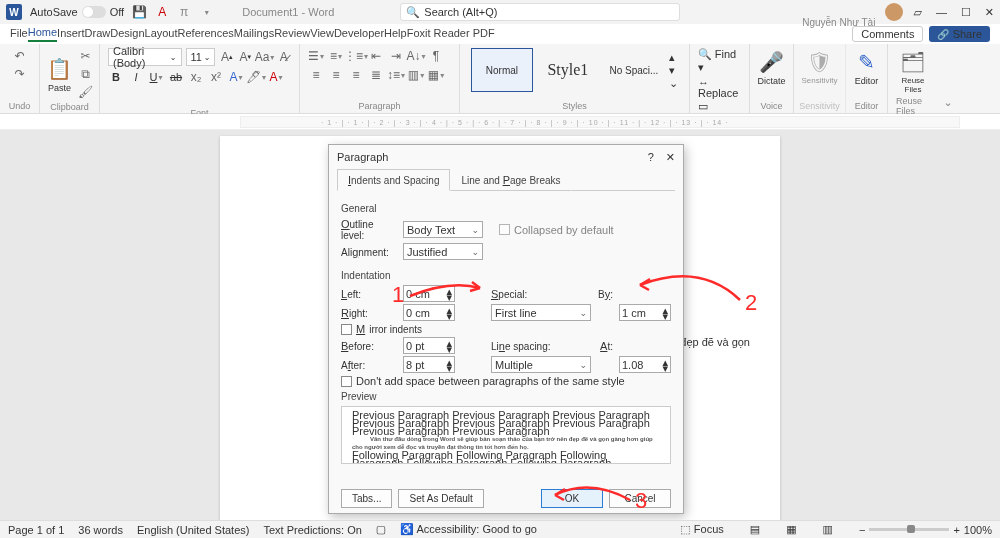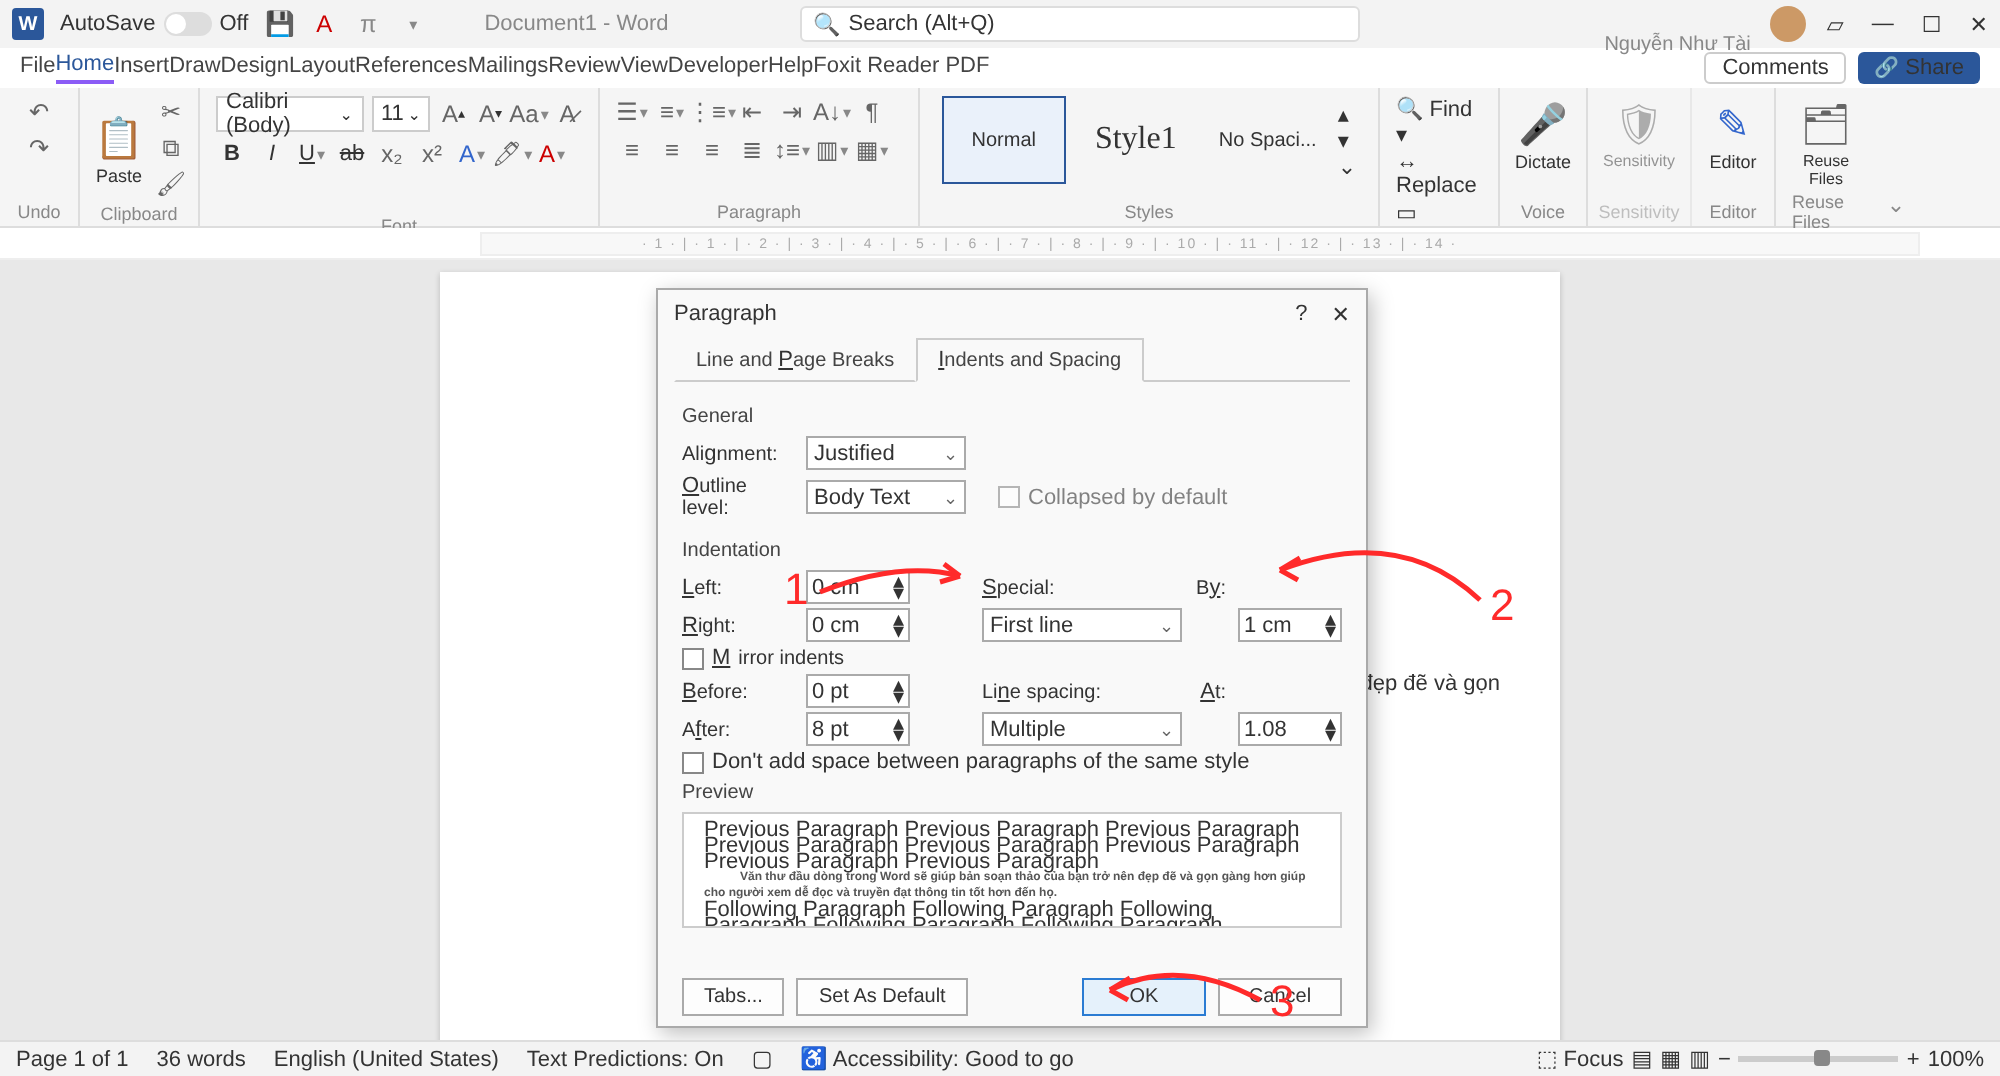--- a/index.html
+++ b/index.html
@@ -22,7 +22,7 @@
 
 .menutabs{height:20px;background:#fff;display:flex;align-items:center;padding:0 10px;}
 .menutabs .tab{color:#444;font-size:11px;padding-bottom:2px;cursor:pointer;}
-.menutabs .tab.active{border-bottom:2px solid #8b5cf6;color:#2b579a;}
+.menutabs .tab.active{border-bottom:2px solid #15803d;color:#2b579a;}
 .menutabs .right{margin-left:auto;display:flex;gap:6px;}
 .menutabs .combtn{border:1px solid #ccc;border-radius:3px;padding:1px 8px;font-size:10px;}
 .menutabs .sharebtn{background:#2b579a;color:#fff;border-radius:3px;padding:2px 8px;font-size:10px;}

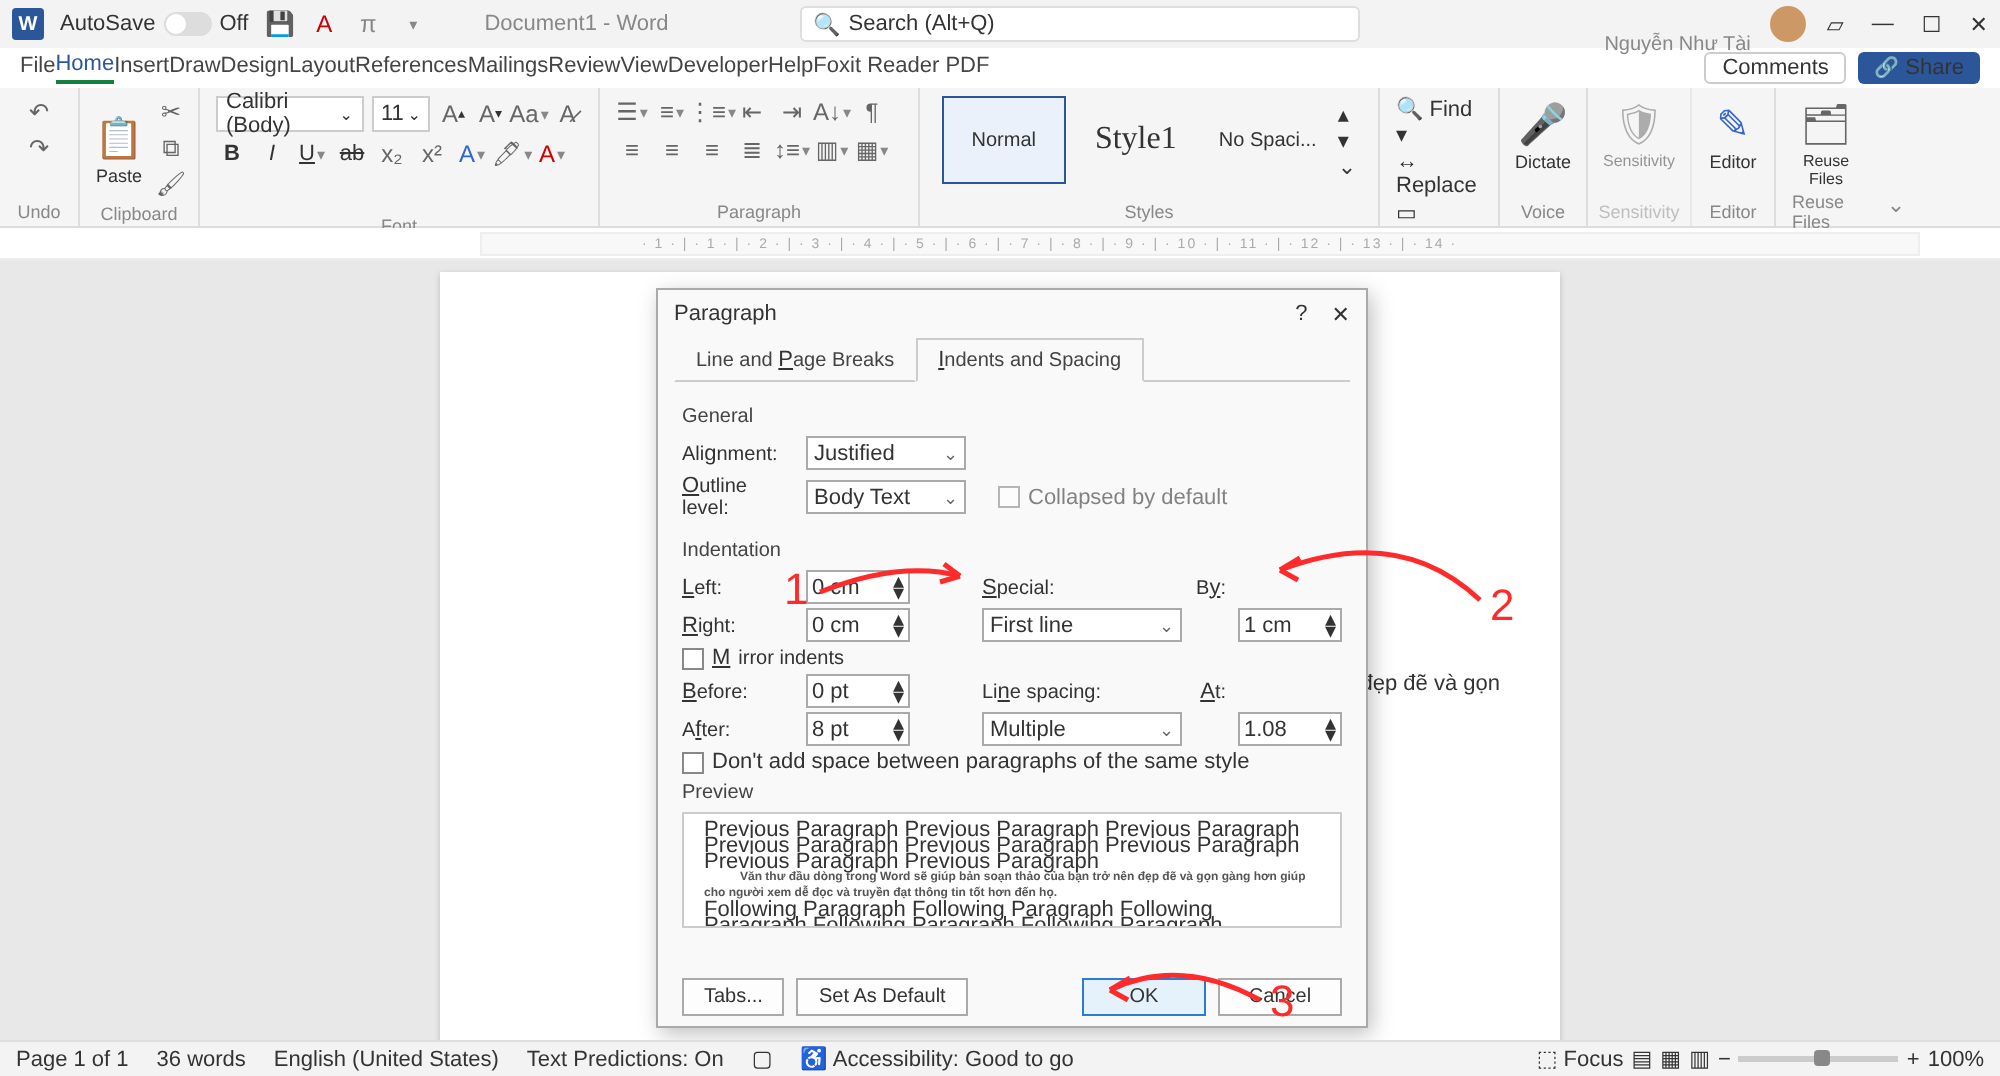--- a/index.html
+++ b/index.html
@@ -299,8 +299,8 @@
     </div>
   </div>
   <div class="dtabs">
+    <div class="dt act"><u>I</u><span></span>ndents and Spacing</div>
     <div class="dt">Line and <u>P</u>age Breaks</div>
-    <div class="dt act"><u>I</u><span></span>ndents and Spacing</div>
     <div class="fill"></div>
   </div>
   <div class="dbody">

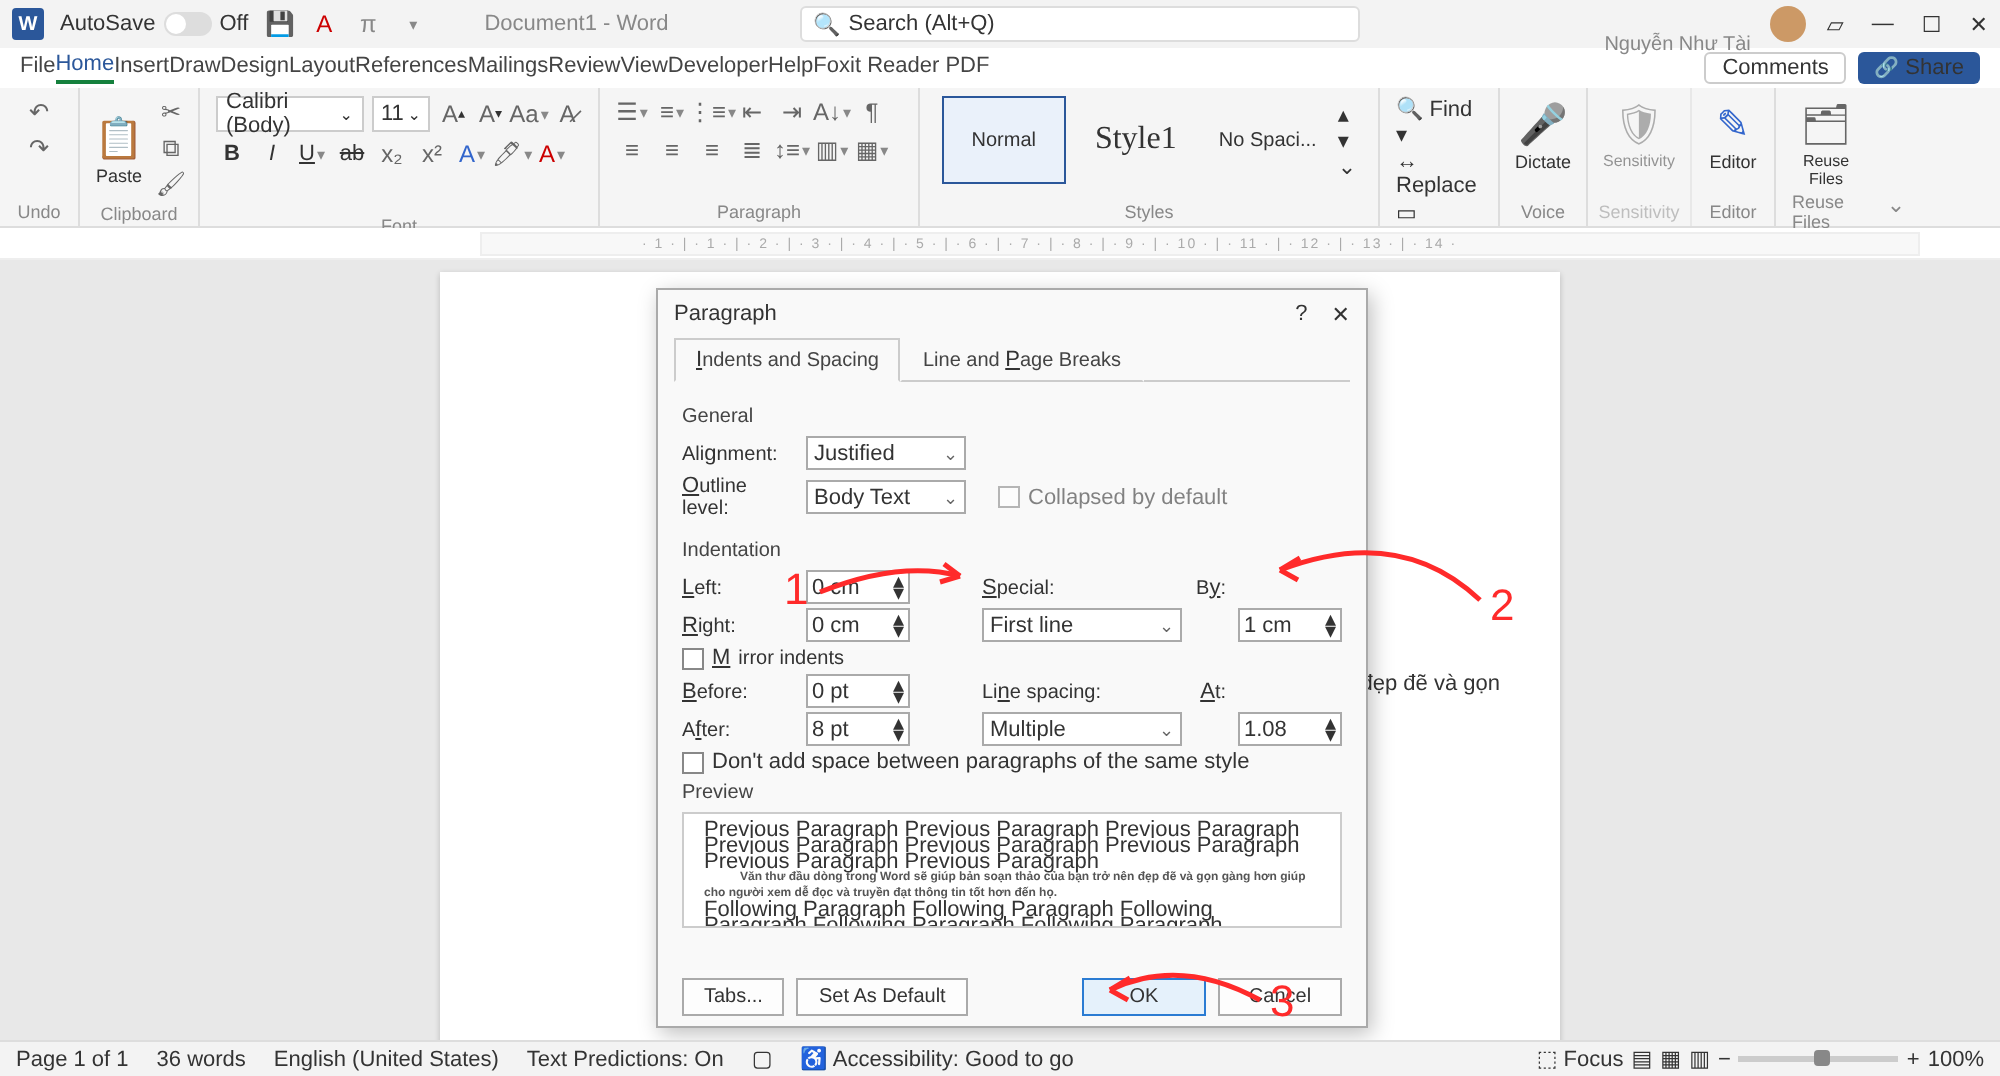--- a/index.html
+++ b/index.html
@@ -306,19 +306,19 @@
   <div class="dbody">
     <div class="sect">General</div>
     <div class="frow">
+      <div class="lbl"><u>O</u>utline level:</div>
+      <div class="combo" style="width:80px;">
+          <span>Body Text</span>
+        </div>
+      <div class="chk" style="margin-left:10px;opacity:.6;">
+          <span class="box"></span>
+          <span>Collapsed by default</span>
+        </div>
+    </div>
+    <div class="frow">
       <div class="lbl">Ali<u>g</u>nment:</div>
       <div class="combo" style="width:80px;">
           <span>Justified</span>
-        </div>
-    </div>
-    <div class="frow">
-      <div class="lbl"><u>O</u>utline level:</div>
-      <div class="combo" style="width:80px;">
-          <span>Body Text</span>
-        </div>
-      <div class="chk" style="margin-left:10px;opacity:.6;">
-          <span class="box"></span>
-          <span>Collapsed by default</span>
         </div>
     </div>
 

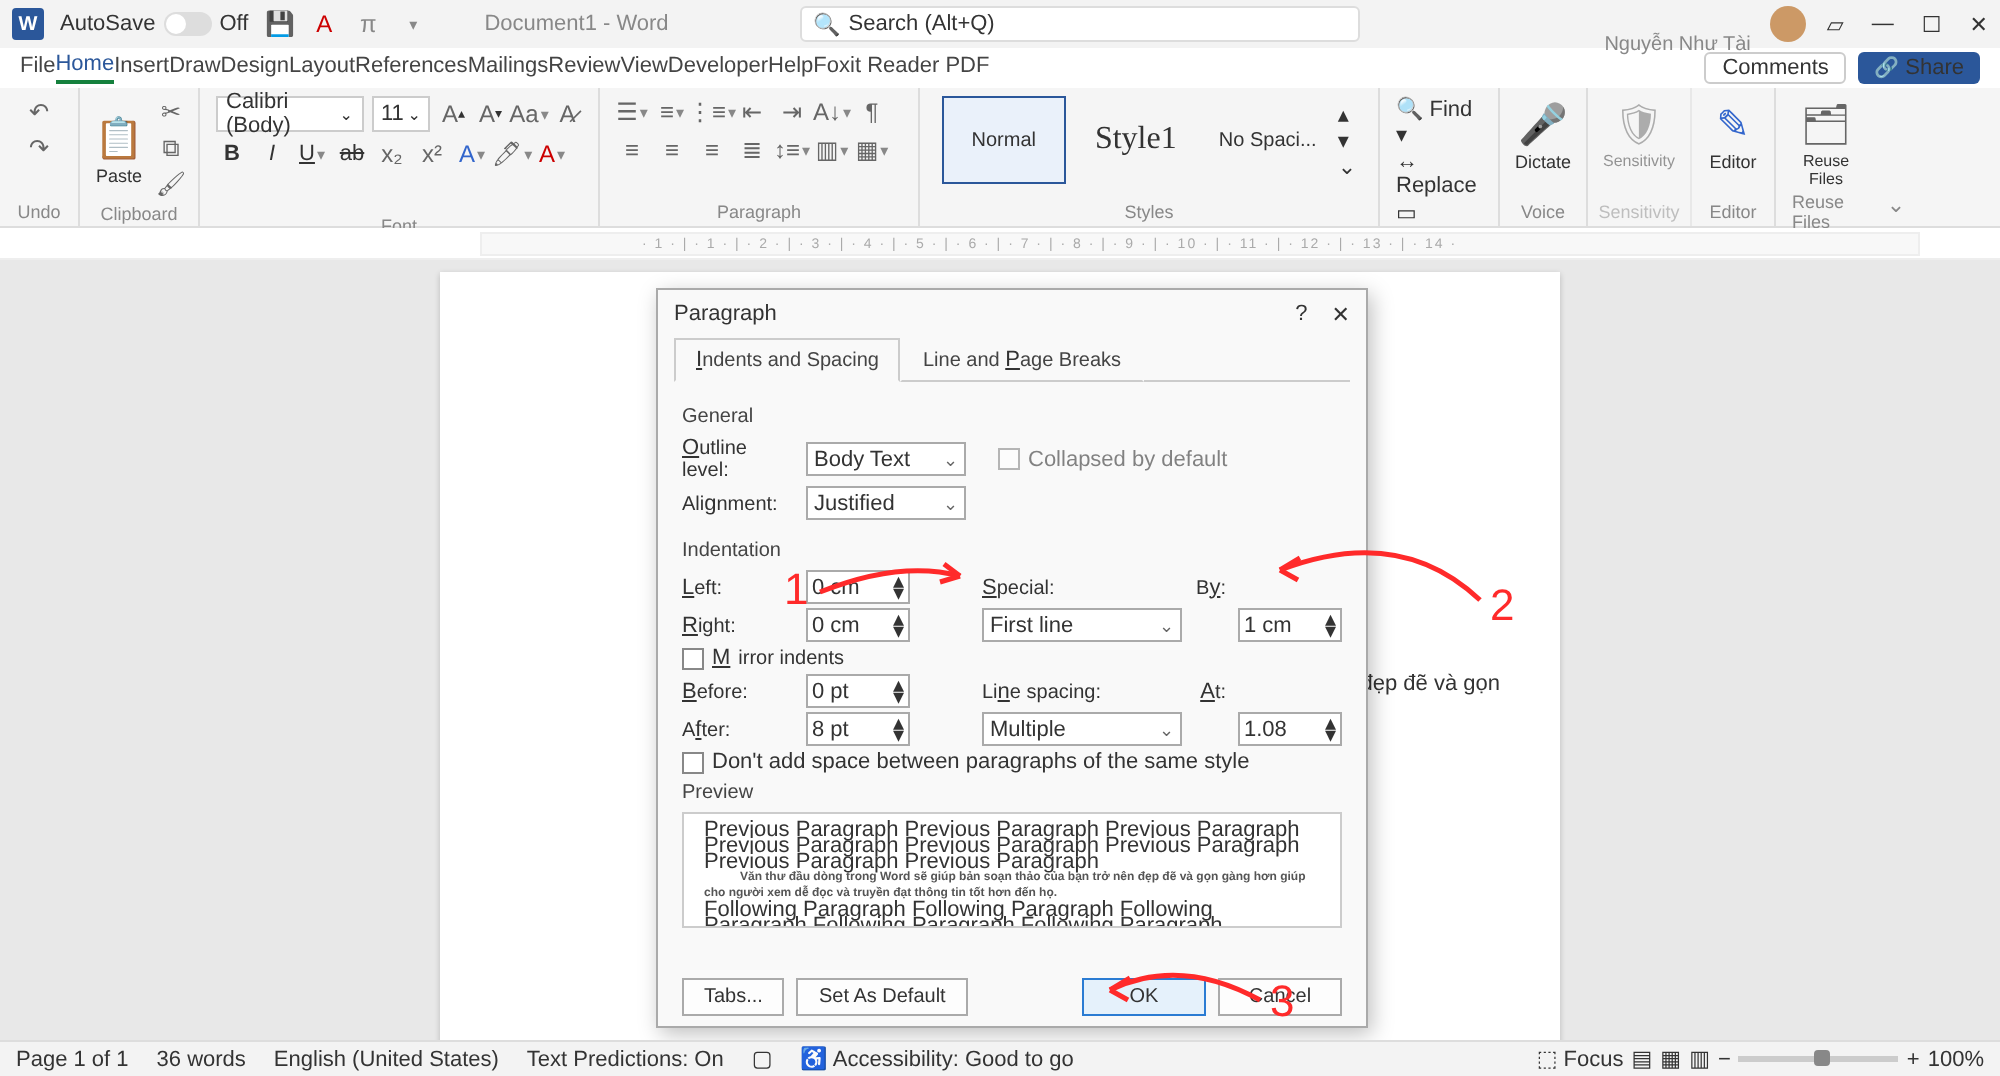--- a/index.html
+++ b/index.html
@@ -52,7 +52,7 @@
 
 
 .status{position:absolute;bottom:0;left:0;right:0;height:18px;background:#f3f3f3;border-top:1px solid #ddd;display:flex;align-items:center;padding:0 8px;gap:14px;font-size:10px;color:#666;}
-.status .sright{margin-left:auto;display:flex;align-items:center;gap:4px;}
+.status .sright{margin-left:auto;display:flex;align-items:center;gap:26px;}
 .status .zoom{display:flex;align-items:center;gap:4px;}
 .status .ztrack{width:80px;height:3px;background:#ccc;position:relative;}
 .status .ztrack:after{content:"";position:absolute;left:38px;top:-3px;width:8px;height:8px;background:#888;border-radius:2px;}

